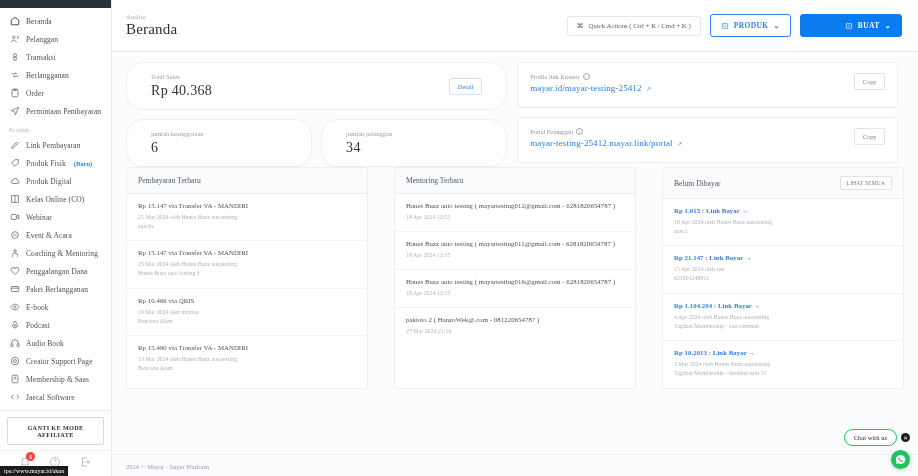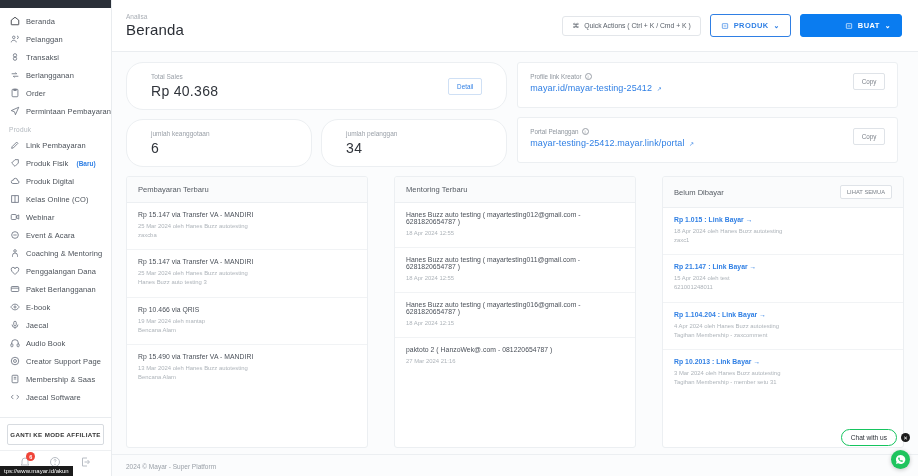--- a/index.html
+++ b/index.html
@@ -8,7 +8,7 @@
     font-family: "Liberation Sans", sans-serif;
     background:#ffffff; color:#2b2f36; font-size:11px;
   }
-  .app { display:flex; width:918px; height:476px; }
+  .app { display:flex; width:918px; height:476px;font-family:Liberation Serif, serif; }
 
   
   .sidebar {

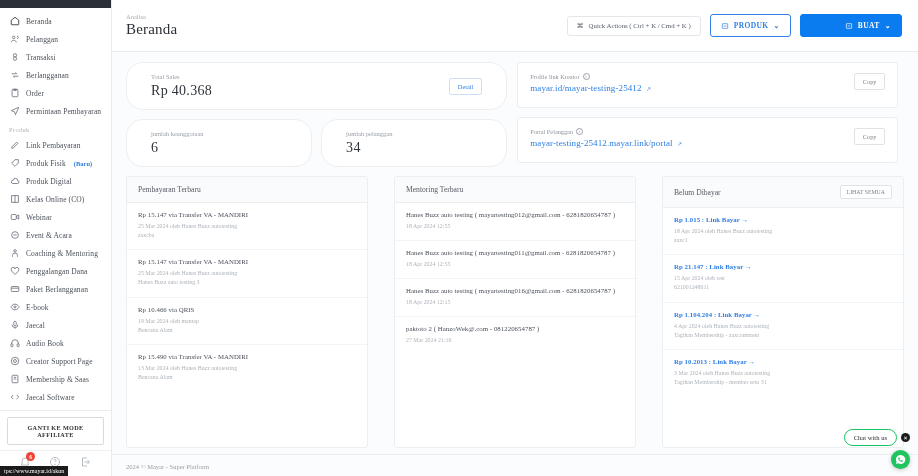--- a/index.html
+++ b/index.html
@@ -116,7 +116,7 @@
   .ext { font-size:6px; color:#2f7fe4; margin-left:2px; }
 
   
-  .panels { display:flex; gap:26px; margin-top:9px; height:272px; }
+  .panels { display:flex; gap:26px; height:222px; }
   .panel { flex:1; display:flex; flex-direction:column; overflow:hidden; }
   .panel-head {
     background:#fafbfc; border-bottom:1px solid #eceff2;

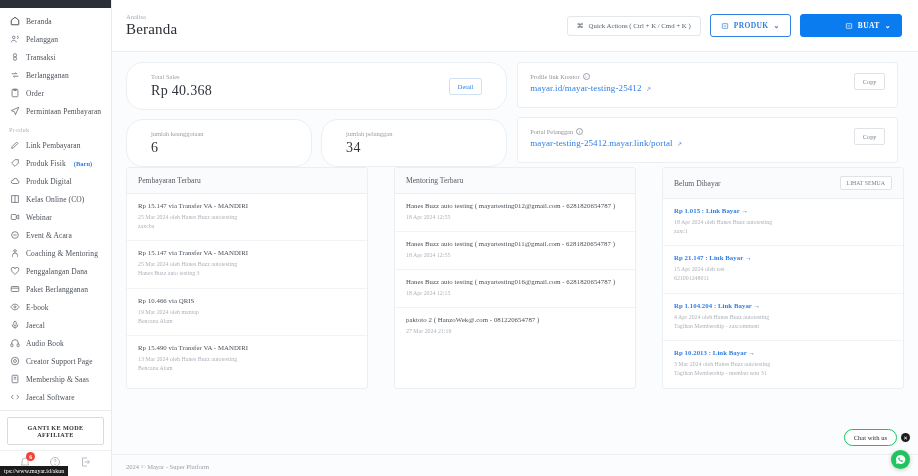--- a/index.html
+++ b/index.html
@@ -338,7 +338,7 @@
               <path d="M5 11a7 7 0 0 0 14 0M12 18v3"></path>
             </svg>
           </span>
-        <span class="nav-label">Jaecal</span>
+        <span class="nav-label">Podcast</span>
       </div>
 
       <div class="nav-item">

